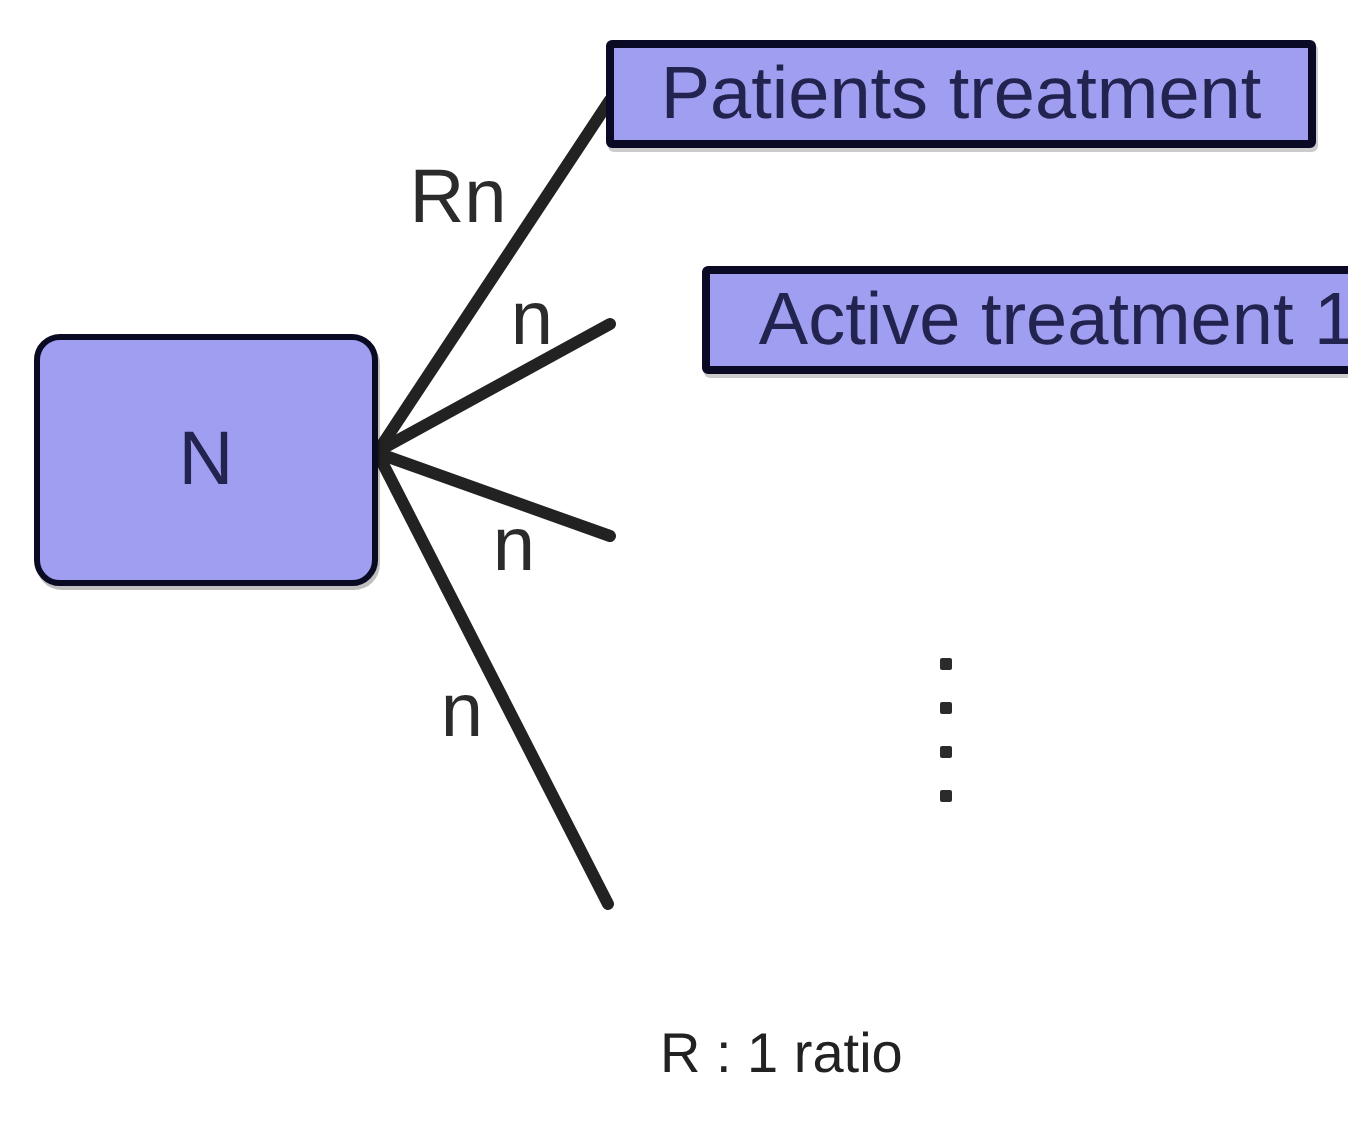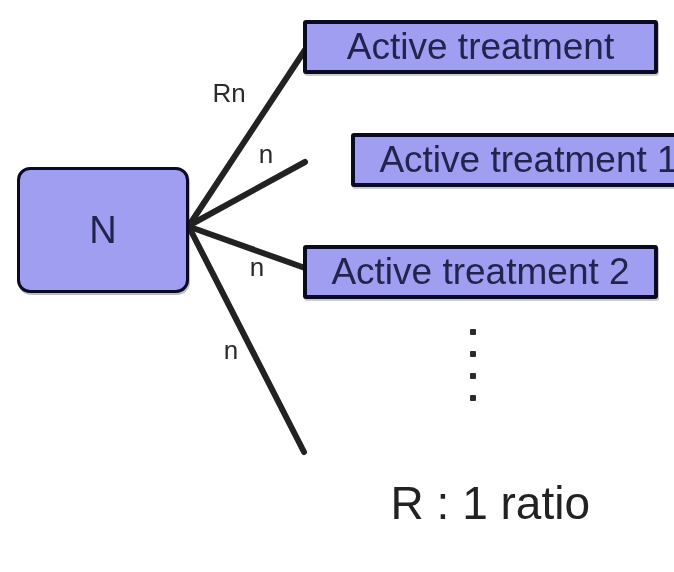--- a/index.html
+++ b/index.html
@@ -129,7 +129,7 @@
   <div class="edge-label edge-label-2">n</div>
   <div class="edge-label edge-label-3">n</div>
 
-  <div class="box branch-box branch-0">Active treatment</div>
+  <div class="box branch-box branch-0">Patients treatment</div>
   <div class="box branch-box branch-1">Active treatment 1</div>
   <div class="box branch-box branch-2">Active treatment 2</div>
 

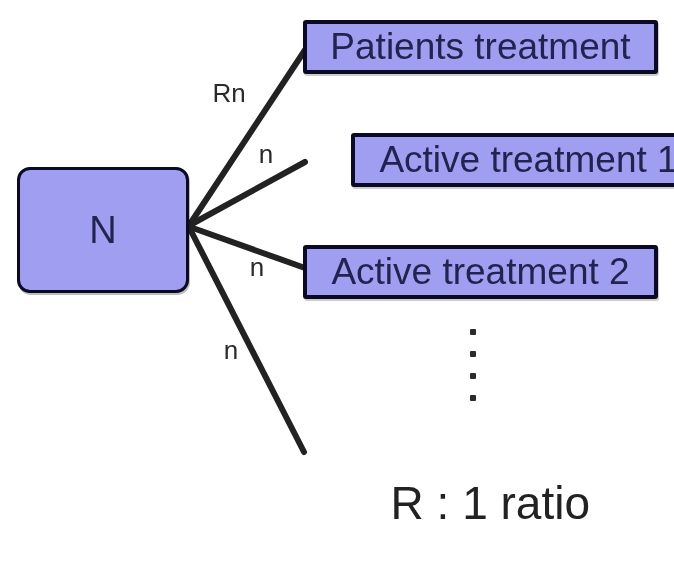--- a/index.html
+++ b/index.html
@@ -74,7 +74,7 @@
     position: absolute;
     z-index: 3;
     color: var(--label-text);
-    font-size: 26px;
+    font-size: 38px;
     width: 60px;
     text-align: center;
   }

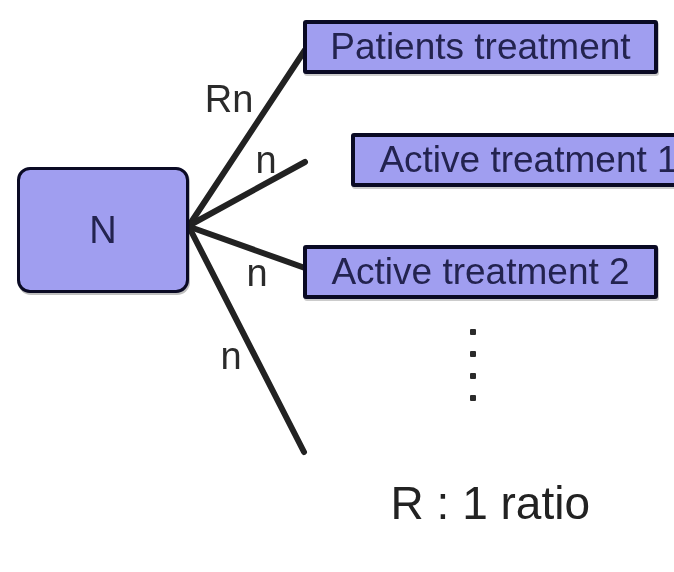--- a/index.html
+++ b/index.html
@@ -131,7 +131,6 @@
 
   <div class="box branch-box branch-0">Patients treatment</div>
   <div class="box branch-box branch-1">Active treatment 1</div>
-  <div class="box branch-box branch-2">Active treatment 2</div>
 
   <div class="v-ellipsis">
     <span class="dot"></span>

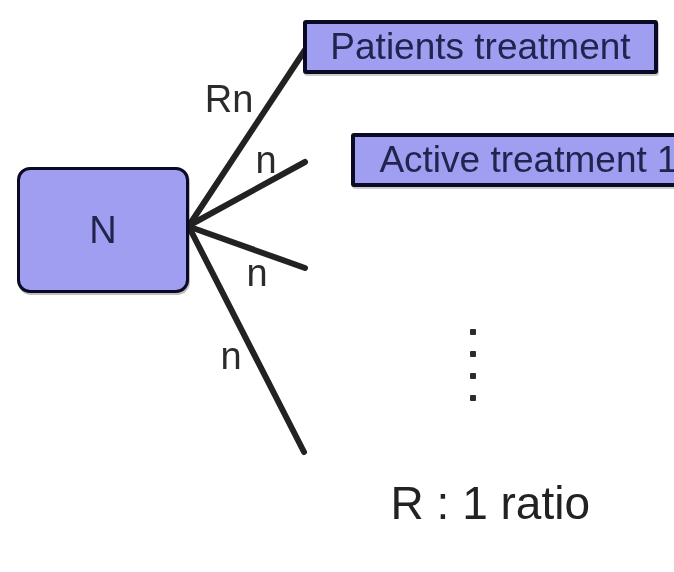--- a/index.html
+++ b/index.html
@@ -100,11 +100,11 @@
 
   .footnote {
     position: absolute;
-    left: 330px; top: 476px;
+    left: 330px; top: 511px;
     width: 260px;
     z-index: 2;
-    text-align: right;
-    font-size: 46px;
+    text-align: left;
+    font-size: 28px;
     color: var(--line);
   }
 </style>

